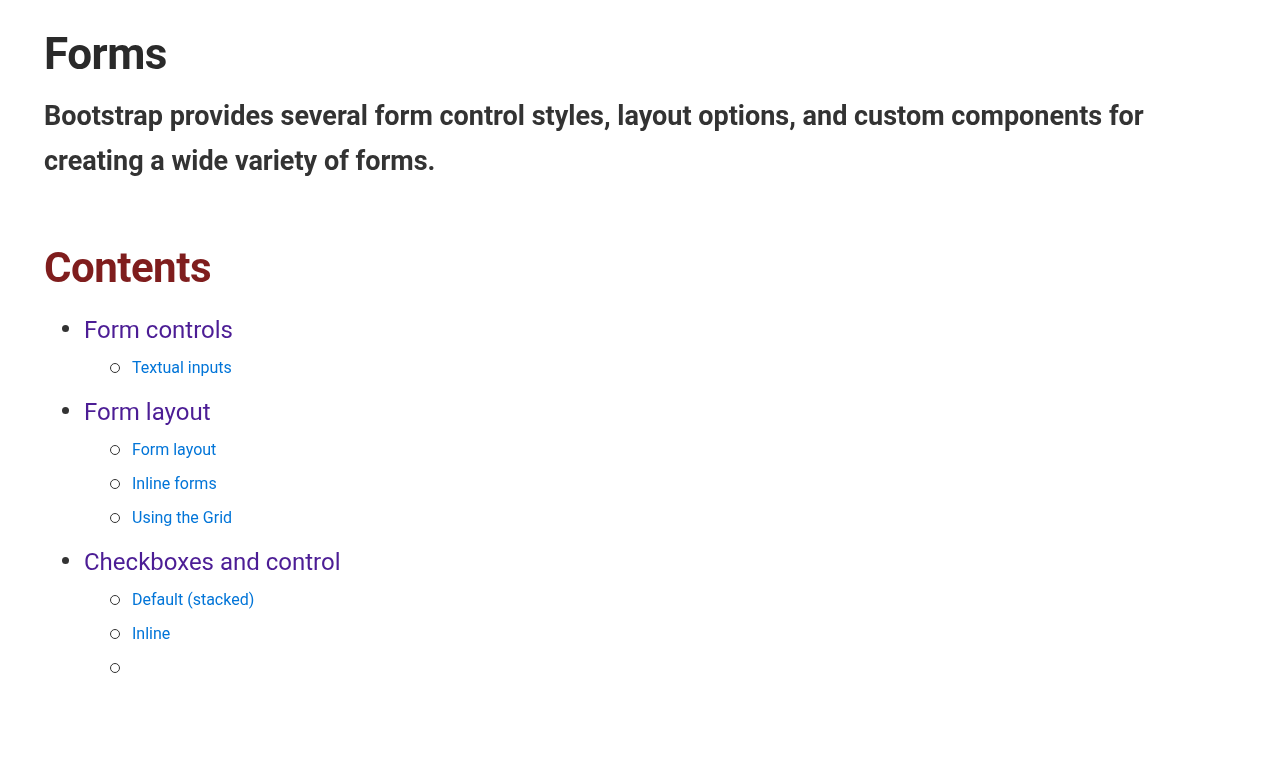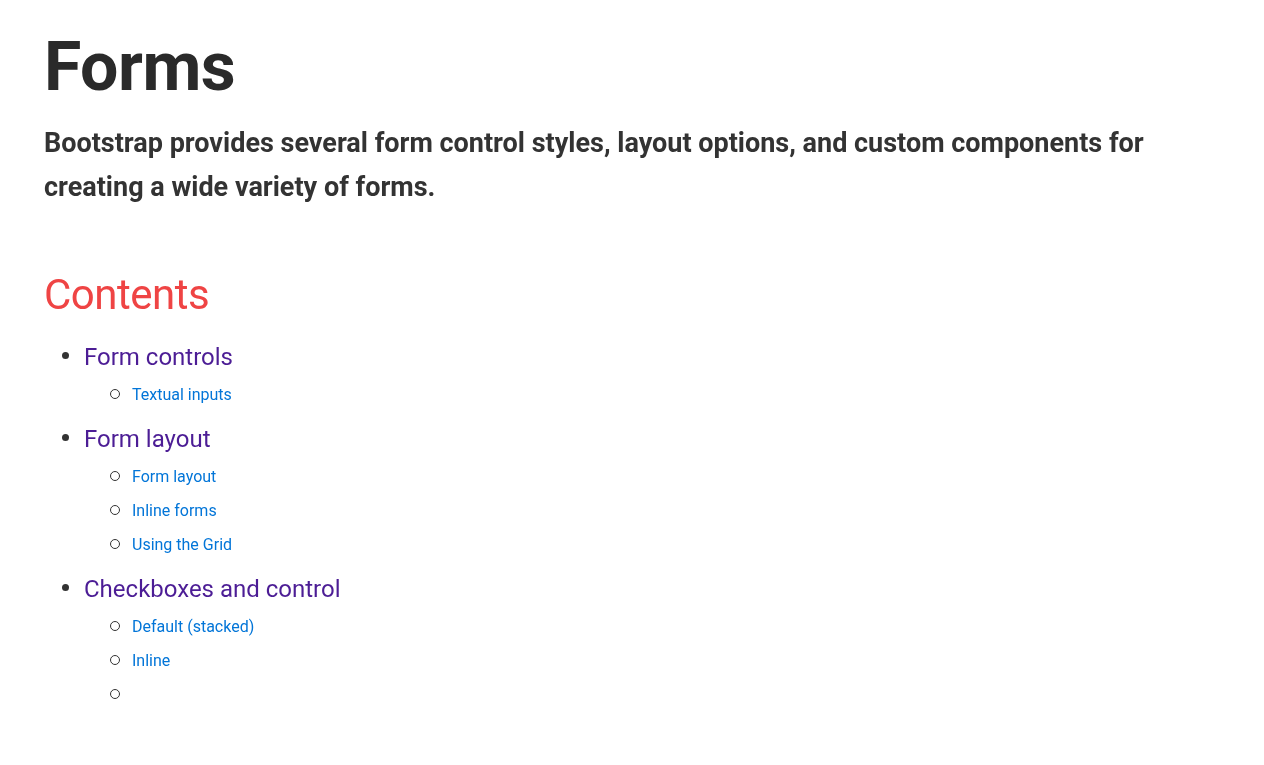--- a/index.html
+++ b/index.html
@@ -15,7 +15,7 @@
       width: 1264px;
     }
     h1.page-title {
-      font-size: 68px;
+      font-size: 44px;
       font-weight: 700;
       color: #2a2a2a;
       line-height: 1.1;

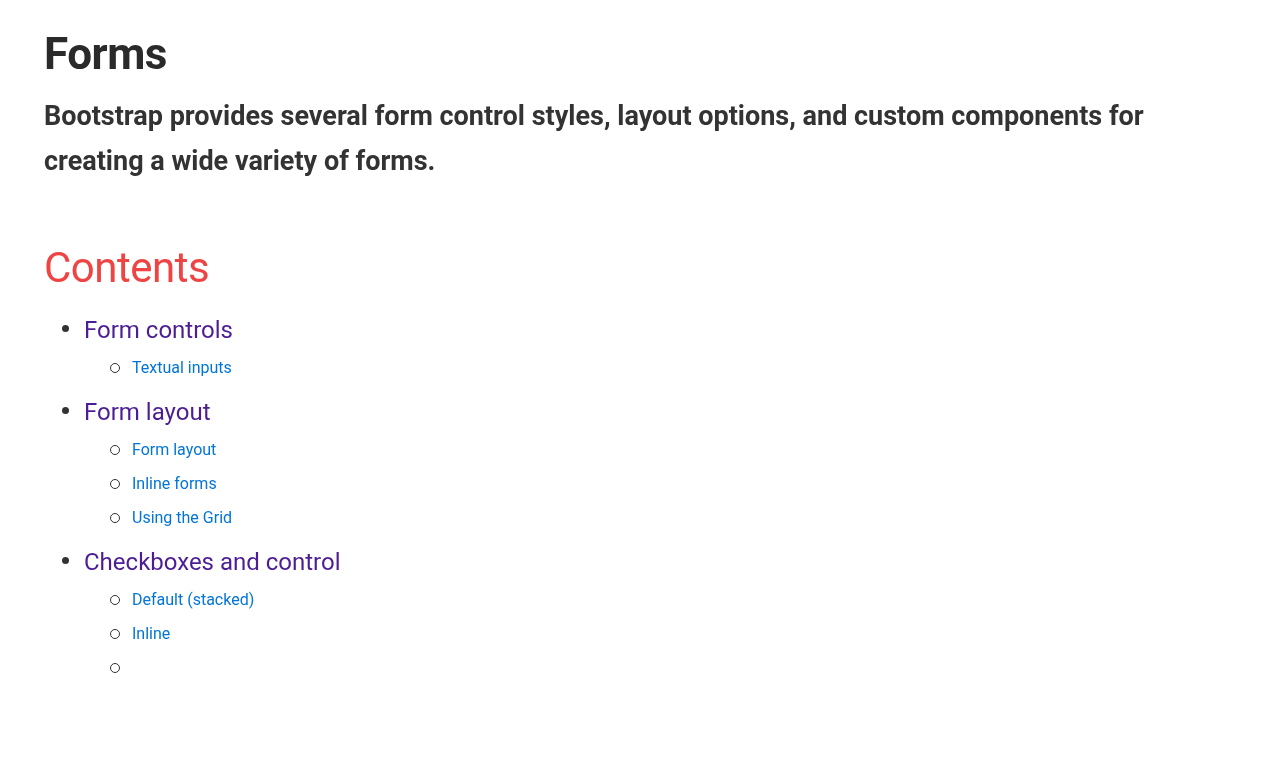--- a/index.html
+++ b/index.html
@@ -32,8 +32,8 @@
     }
     h2.contents-heading {
       font-size: 42px;
-      font-weight: 400;
-      color: #ef4444;
+      font-weight: 700;
+      color: #7f1d1d;
       margin-bottom: 14px;
       letter-spacing: -0.5px;
     }

